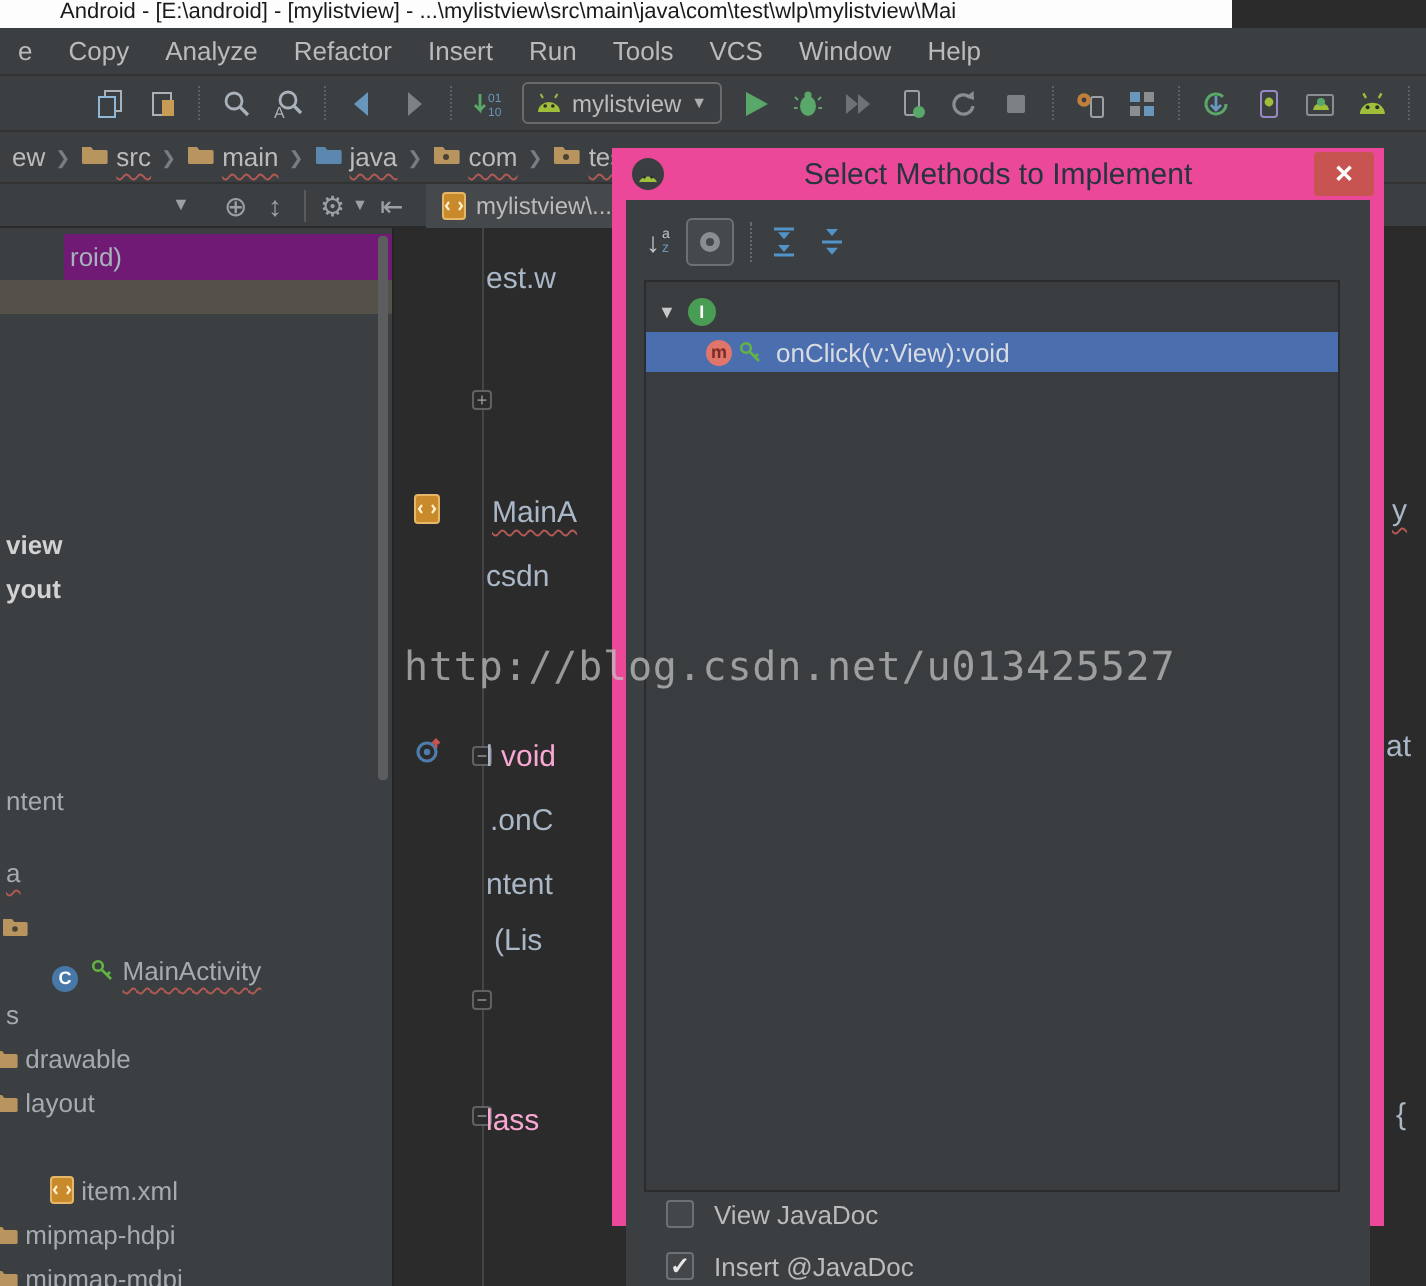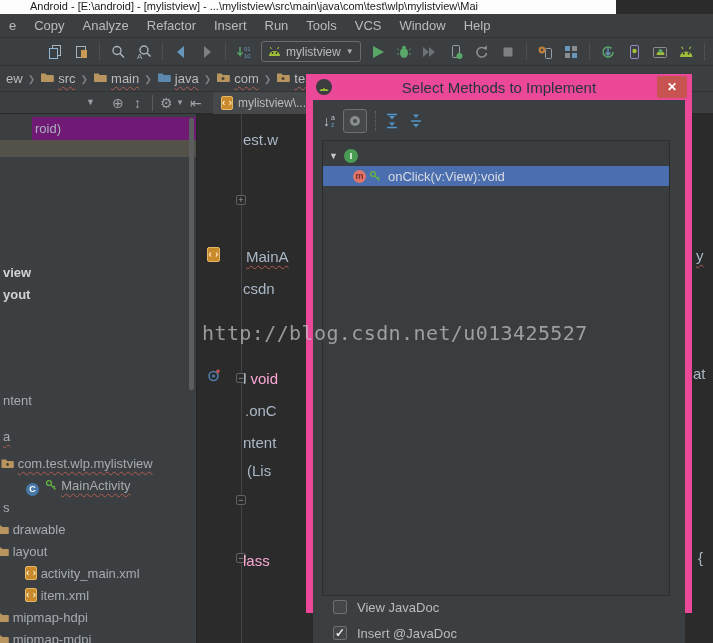--- a/index.html
+++ b/index.html
@@ -332,7 +332,7 @@
           <path d="M0.5 1.5h4.5L6.2 3H12a.8.8 0 0 1 .8.8v5.4a.8.8 0 0 1-.8.8H1.3a.8.8 0 0 1-.8-.8z" fill="#B8955E"></path>
           <circle cx="6.5" cy="6.5" r="1.4" fill="#4A4235"></circle>
         </svg>
-      <span class="sq">com.test.wlp.mylistview</span></div>
+      </div>
     <div class="prow" style="left:26px;top:363px">
       <span class="circle-ico" style="width:13px;height:13px;background:#4878A8;color:#FFF;font-size:9px;display:inline-flex;vertical-align:-2px">C</span>
       <svg width="13" height="13" style="vertical-align:-2px;margin-left:2px">

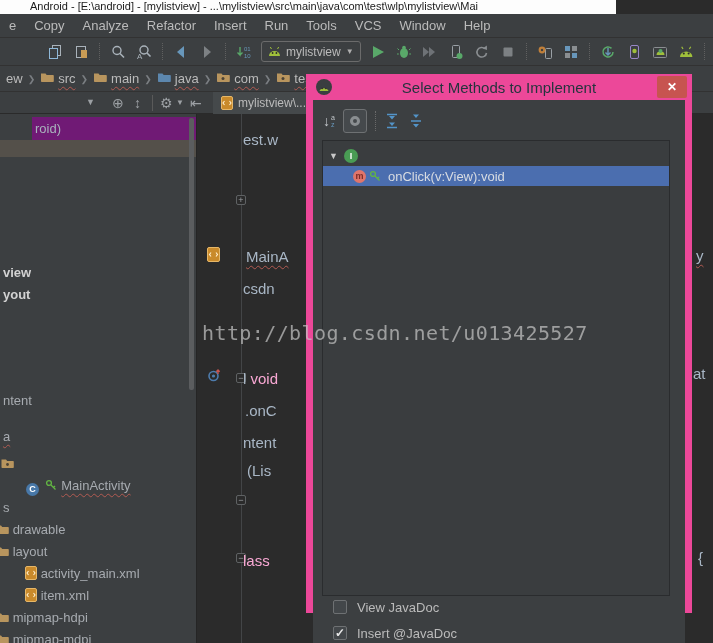--- a/index.html
+++ b/index.html
@@ -351,12 +351,6 @@
           <path d="M0.5 1.5h4.5L6.2 3H12a.8.8 0 0 1 .8.8v5.4a.8.8 0 0 1-.8.8H1.3a.8.8 0 0 1-.8-.8z" fill="#B8955E"></path>
         </svg>
       <span>layout</span></div>
-    <div class="prow" style="left:25px;top:451px">
-      <svg width="12" height="14" style="vertical-align:-2px">
-          <rect x="0.5" y="0.5" width="11" height="13" rx="1.5" fill="#C98A2B" stroke="#E6B768"></rect>
-          <path d="M3.5 5 L2 7 L3.5 9 M8.5 5 L10 7 L8.5 9" stroke="#FFF0D0" fill="none" stroke-width="1.1"></path>
-        </svg>
-      <span>activity_main.xml</span></div>
     <div class="prow" style="left:25px;top:473px">
       <svg width="12" height="14" style="vertical-align:-2px">
           <rect x="0.5" y="0.5" width="11" height="13" rx="1.5" fill="#C98A2B" stroke="#E6B768"></rect>

